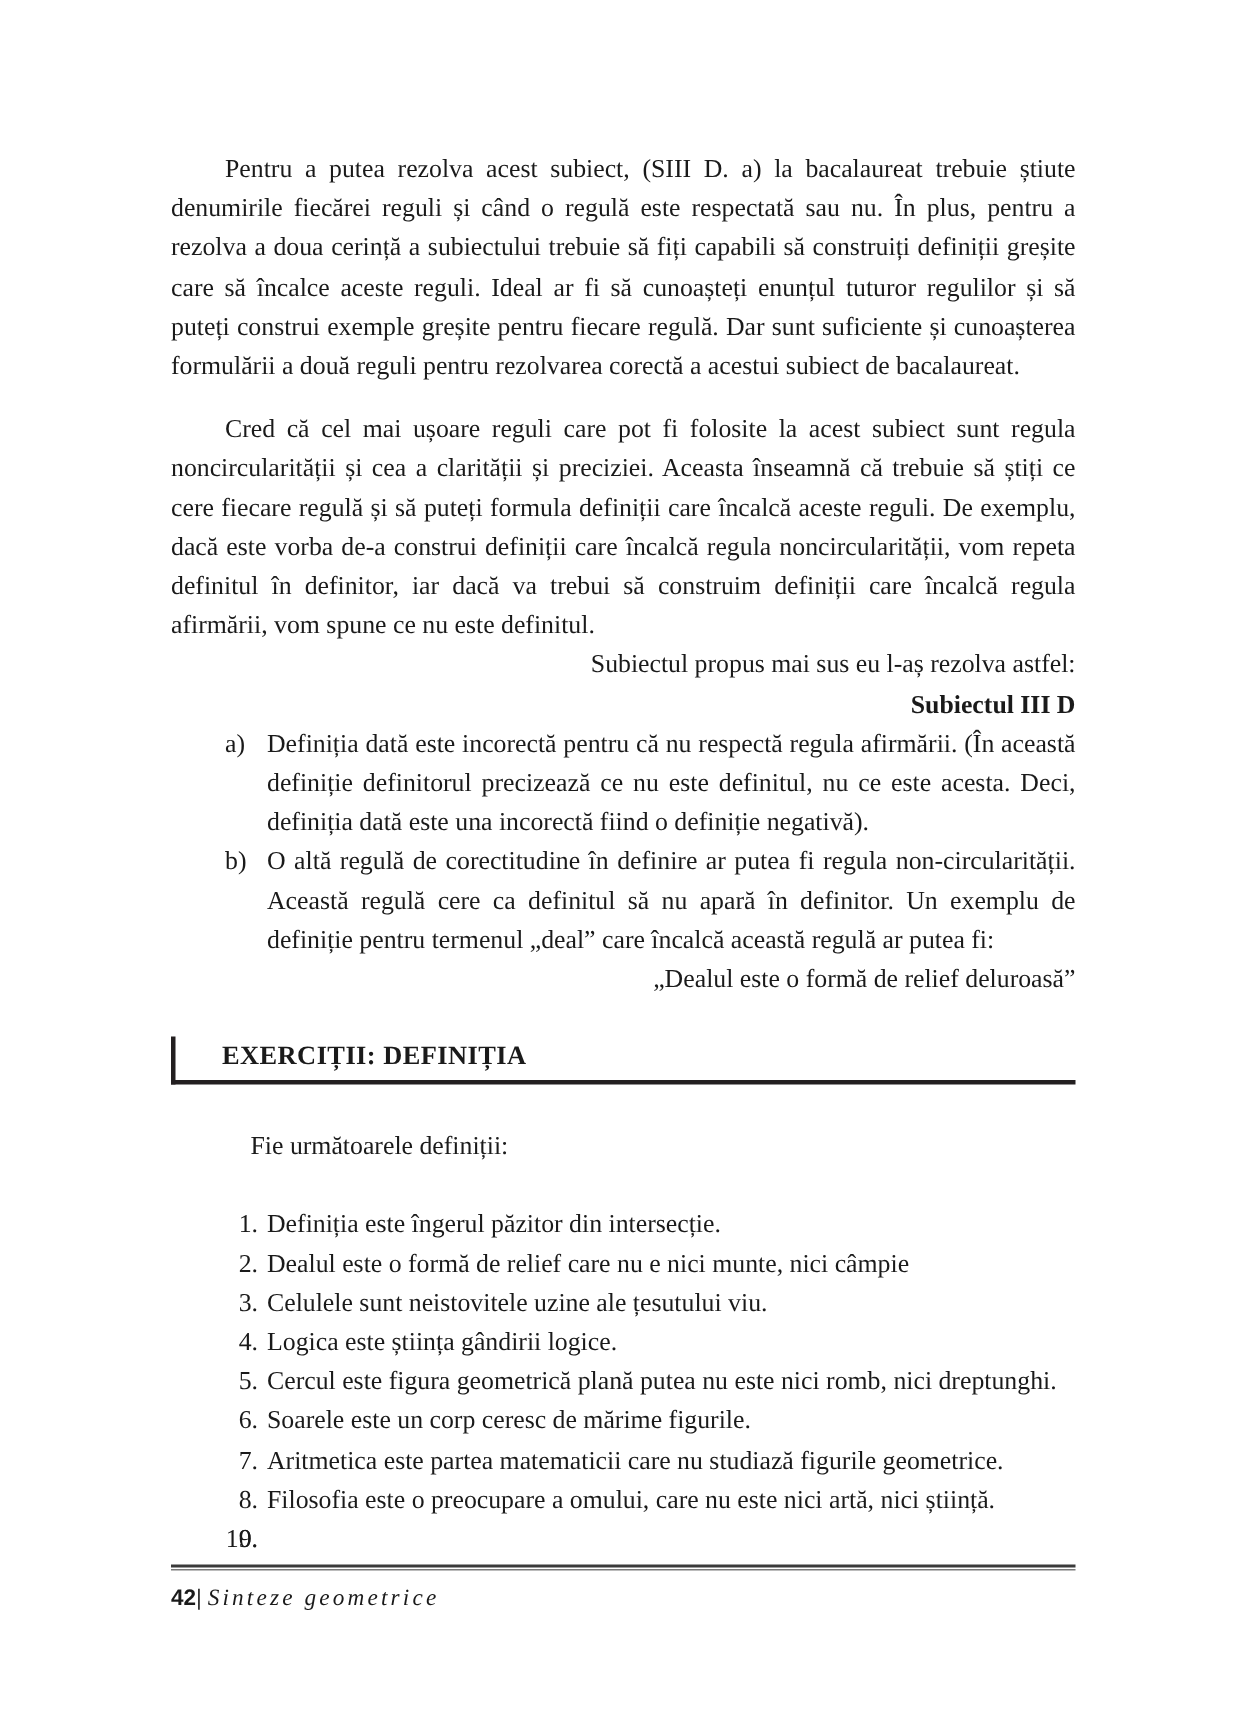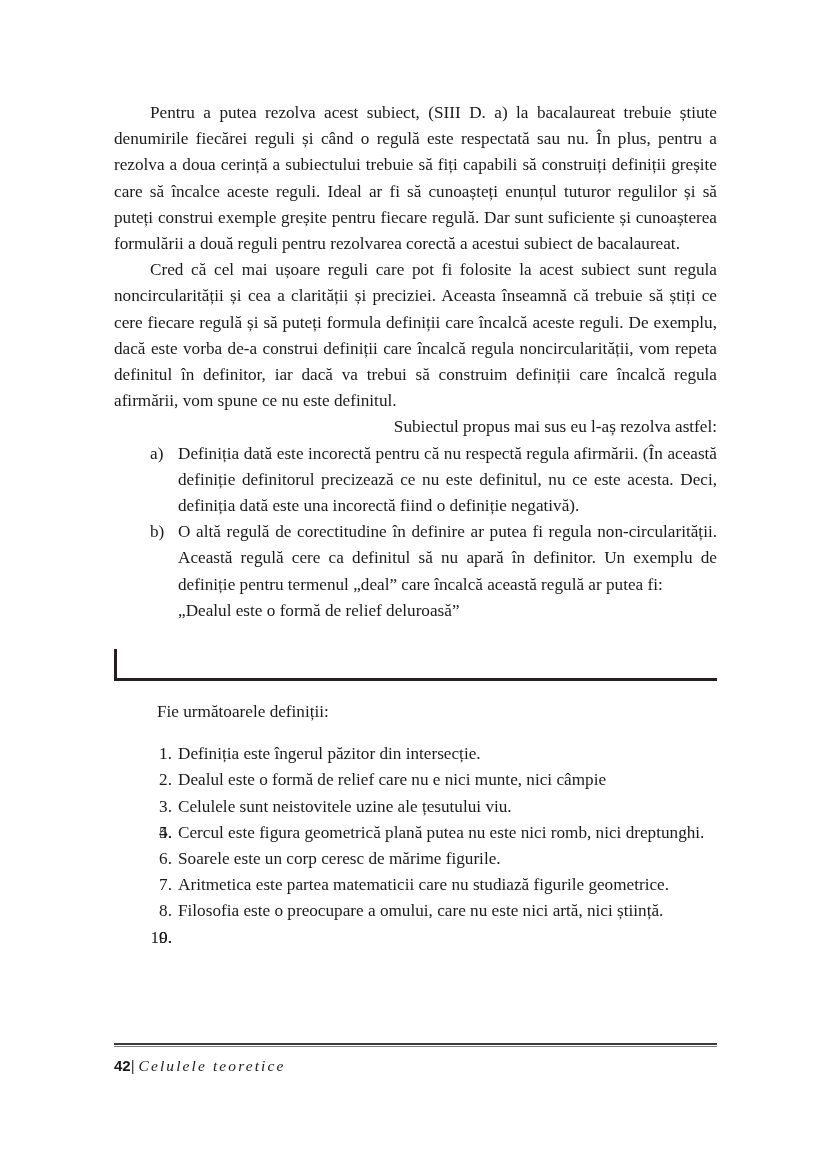--- a/index.html
+++ b/index.html
@@ -38,7 +38,7 @@
     hyphens: none;
   }
   p.para + p.para {
-    margin-top: 0px;
+    margin-top: 16px;
   }
 
   .plain-line {

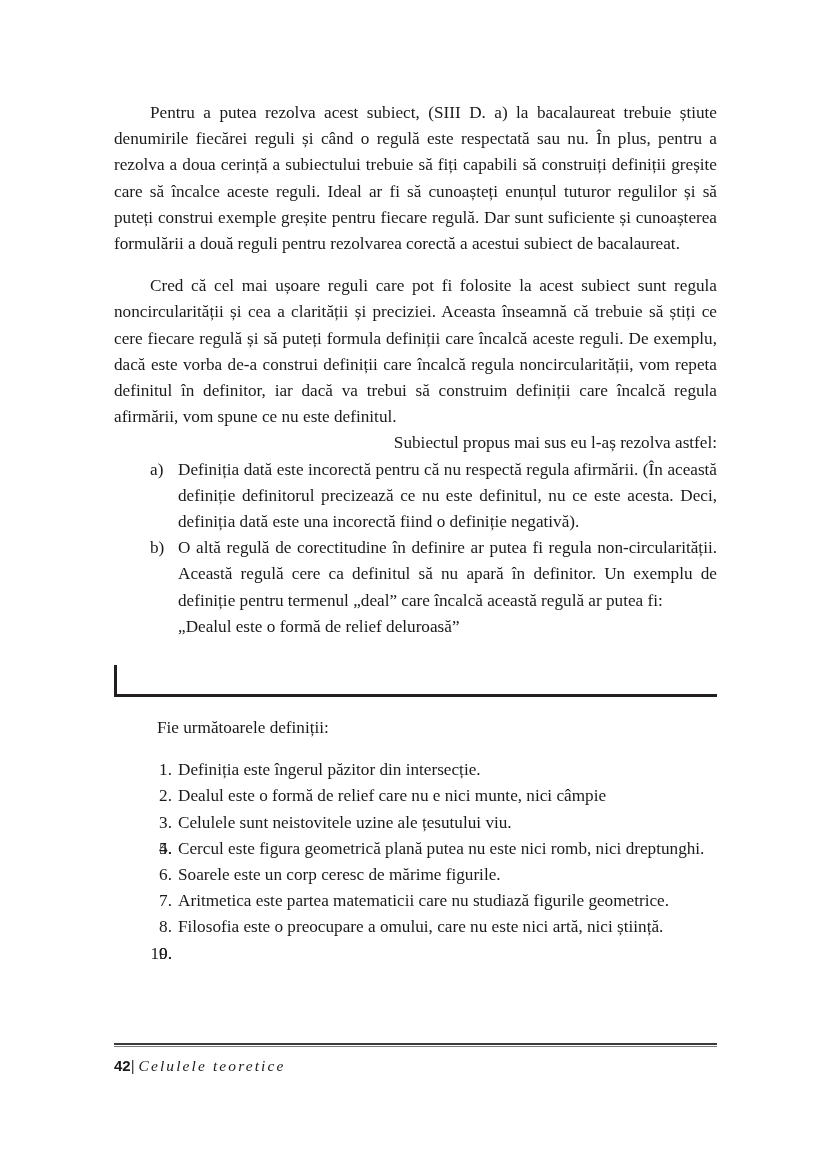--- a/index.html
+++ b/index.html
@@ -192,6 +192,7 @@
     <p class="para">Cred că cel mai ușoare reguli care pot fi folosite la acest subiect sunt regula noncircularității și cea a clarității și preciziei. Aceasta înseamnă că trebuie să știți ce cere fiecare regulă și să puteți formula definiții care încalcă aceste reguli. De exemplu, dacă este vorba de-a construi definiții care încalcă regula noncircularității, vom repeta definitul în definitor, iar dacă va trebui să construim definiții care încalcă regula afirmării, vom spune ce nu este definitul.</p>
 
     <p class="plain-line">Subiectul propus mai sus eu l-aș rezolva astfel:</p>
+    <p class="plain-line bold">Subiectul III D</p>
 
     <ul class="alpha-list">
       <li>

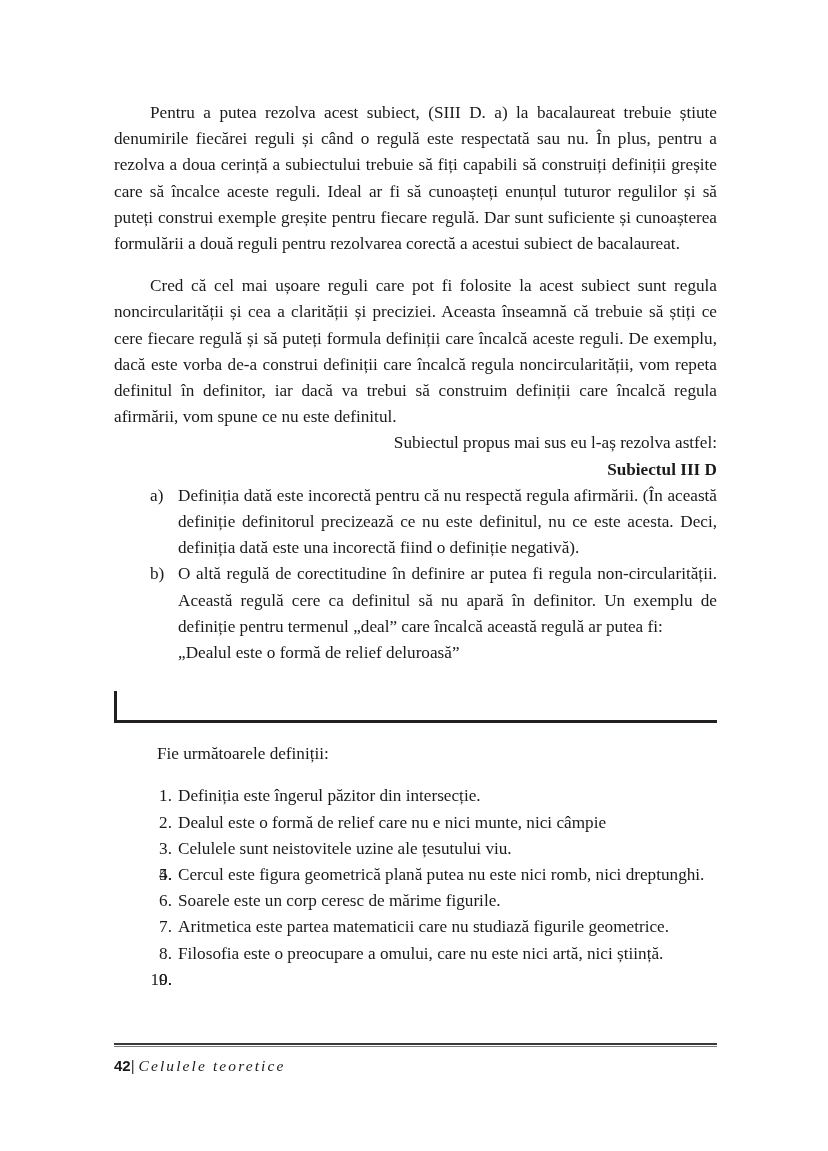--- a/index.html
+++ b/index.html
@@ -77,7 +77,7 @@
     padding-left: 64px;
     font-size: 17.2px;
     line-height: 26.2px;
-    text-align: left;
+    text-align: right;
   }
 
   

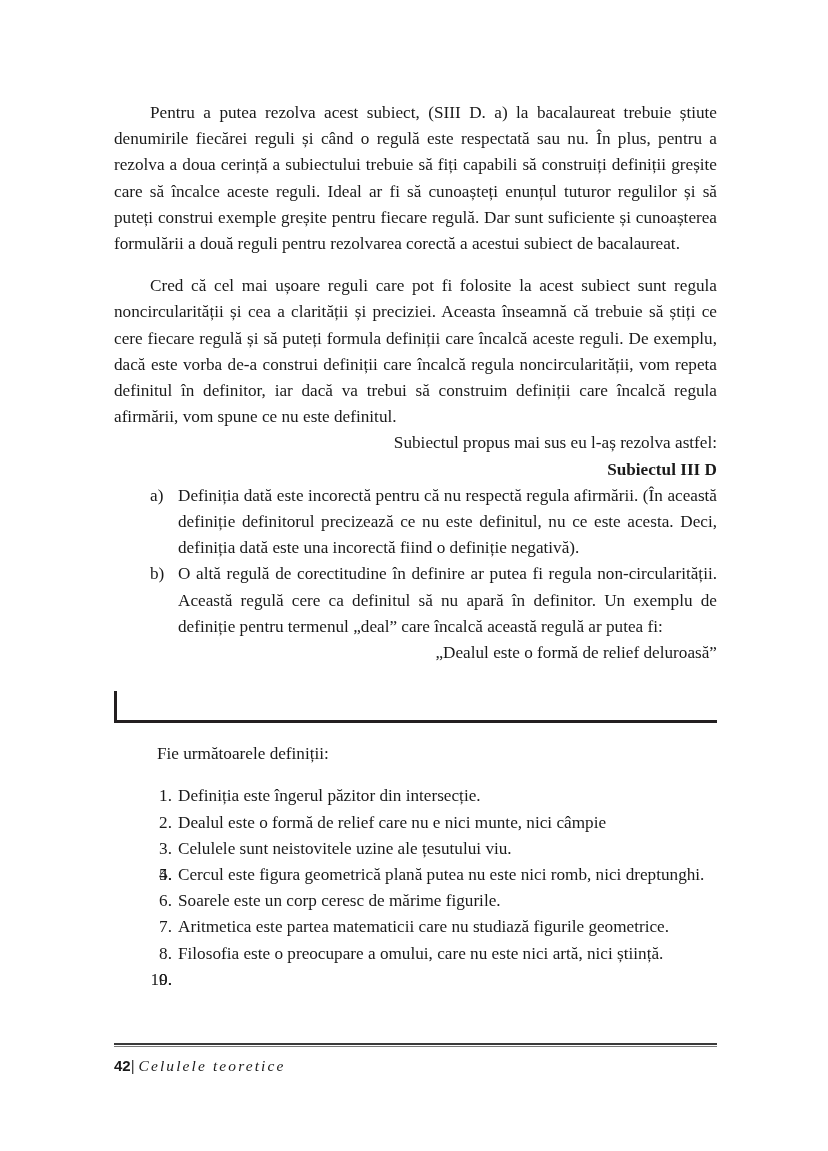--- a/index.html
+++ b/index.html
@@ -210,6 +210,7 @@
     <div class="section-head">
       <div class="vbar"></div>
       <div class="hrule"></div>
+      <div class="title">EXERCIȚII: DEFINIȚIA</div>
     </div>
 
     <p class="lead-line">Fie următoarele definiții:</p>

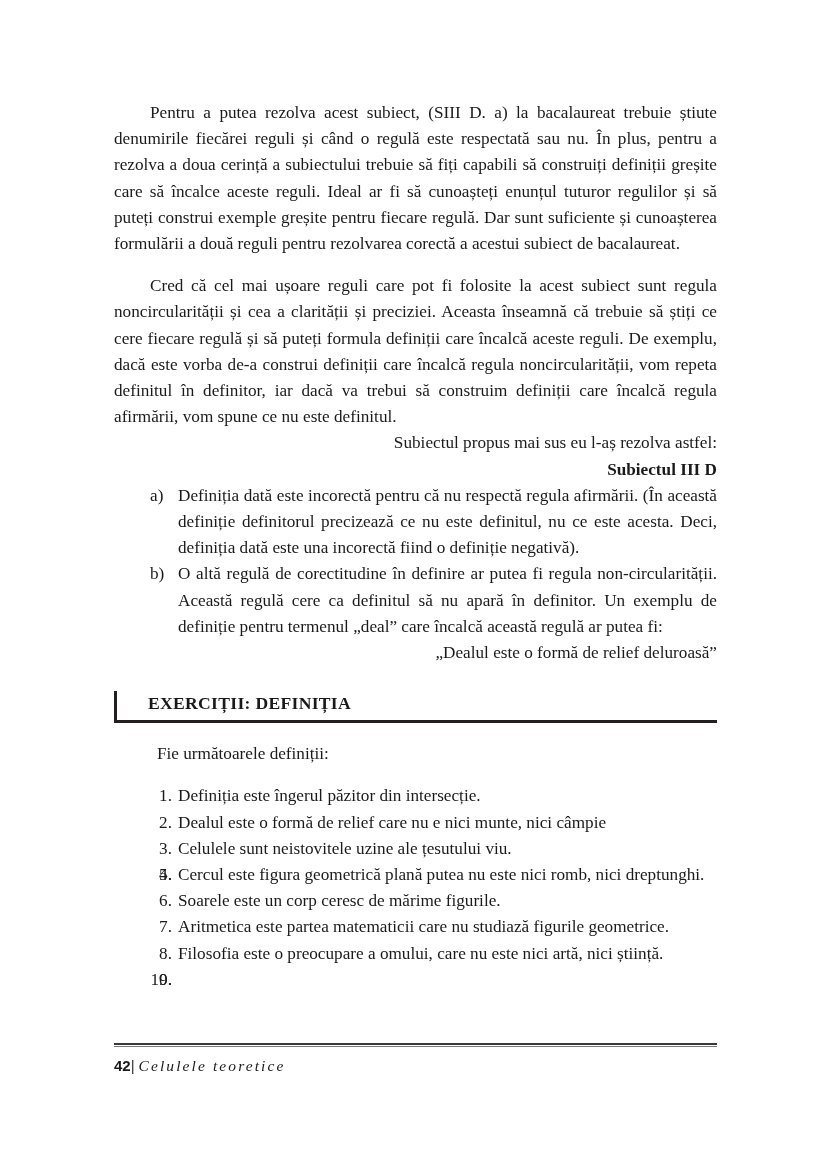--- a/index.html
+++ b/index.html
@@ -113,7 +113,7 @@
   }
 
   .lead-line {
-    margin: 7px;
+    margin: 17px;
     padding-left: 36px;
     font-size: 17.2px;
     line-height: 26.2px;

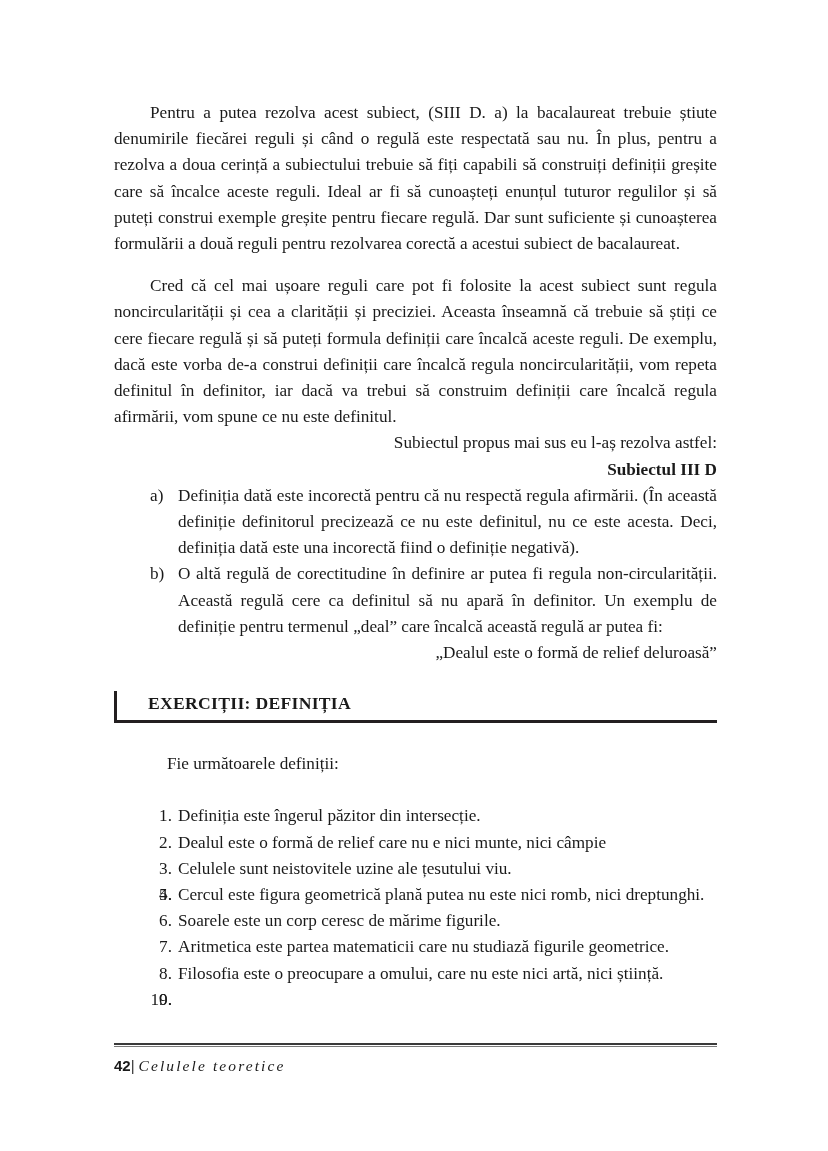--- a/index.html
+++ b/index.html
@@ -232,6 +232,7 @@
       </li>
       <li>
         <span class="marker">4.</span>
+        <span>Logica este știința gândirii logice.</span>
       </li>
       <li>
         <span class="marker">5.</span>

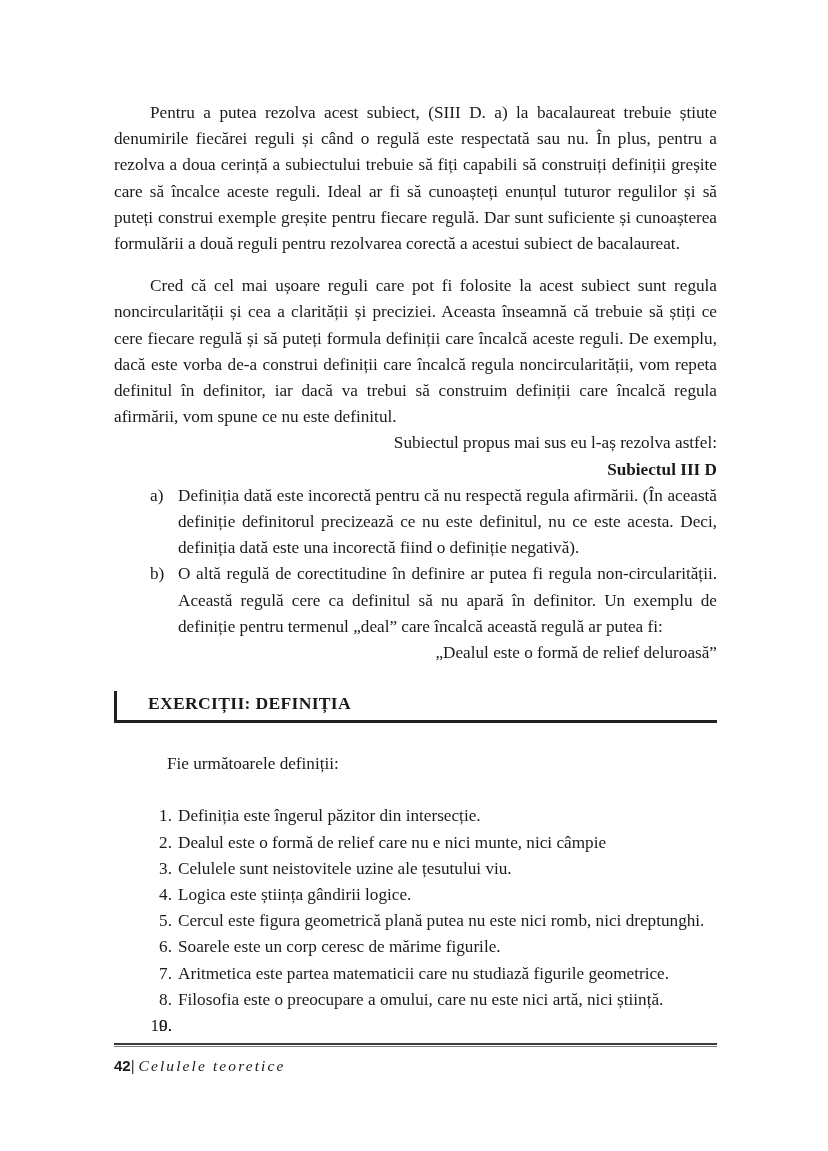--- a/index.html
+++ b/index.html
@@ -263,7 +263,7 @@
   <div class="footer">
     <div class="rule-top"></div>
     <div class="rule-bot"></div>
-    <div class="fline"><span class="pagenum">42</span><span class="sep">|</span> <span class="ftext">Celulele teoretice</span></div>
+    <div class="fline"><span class="pagenum">42</span><span class="sep">|</span> <span class="ftext">Sinteze geometrice</span></div>
   </div>
 
 </div>

